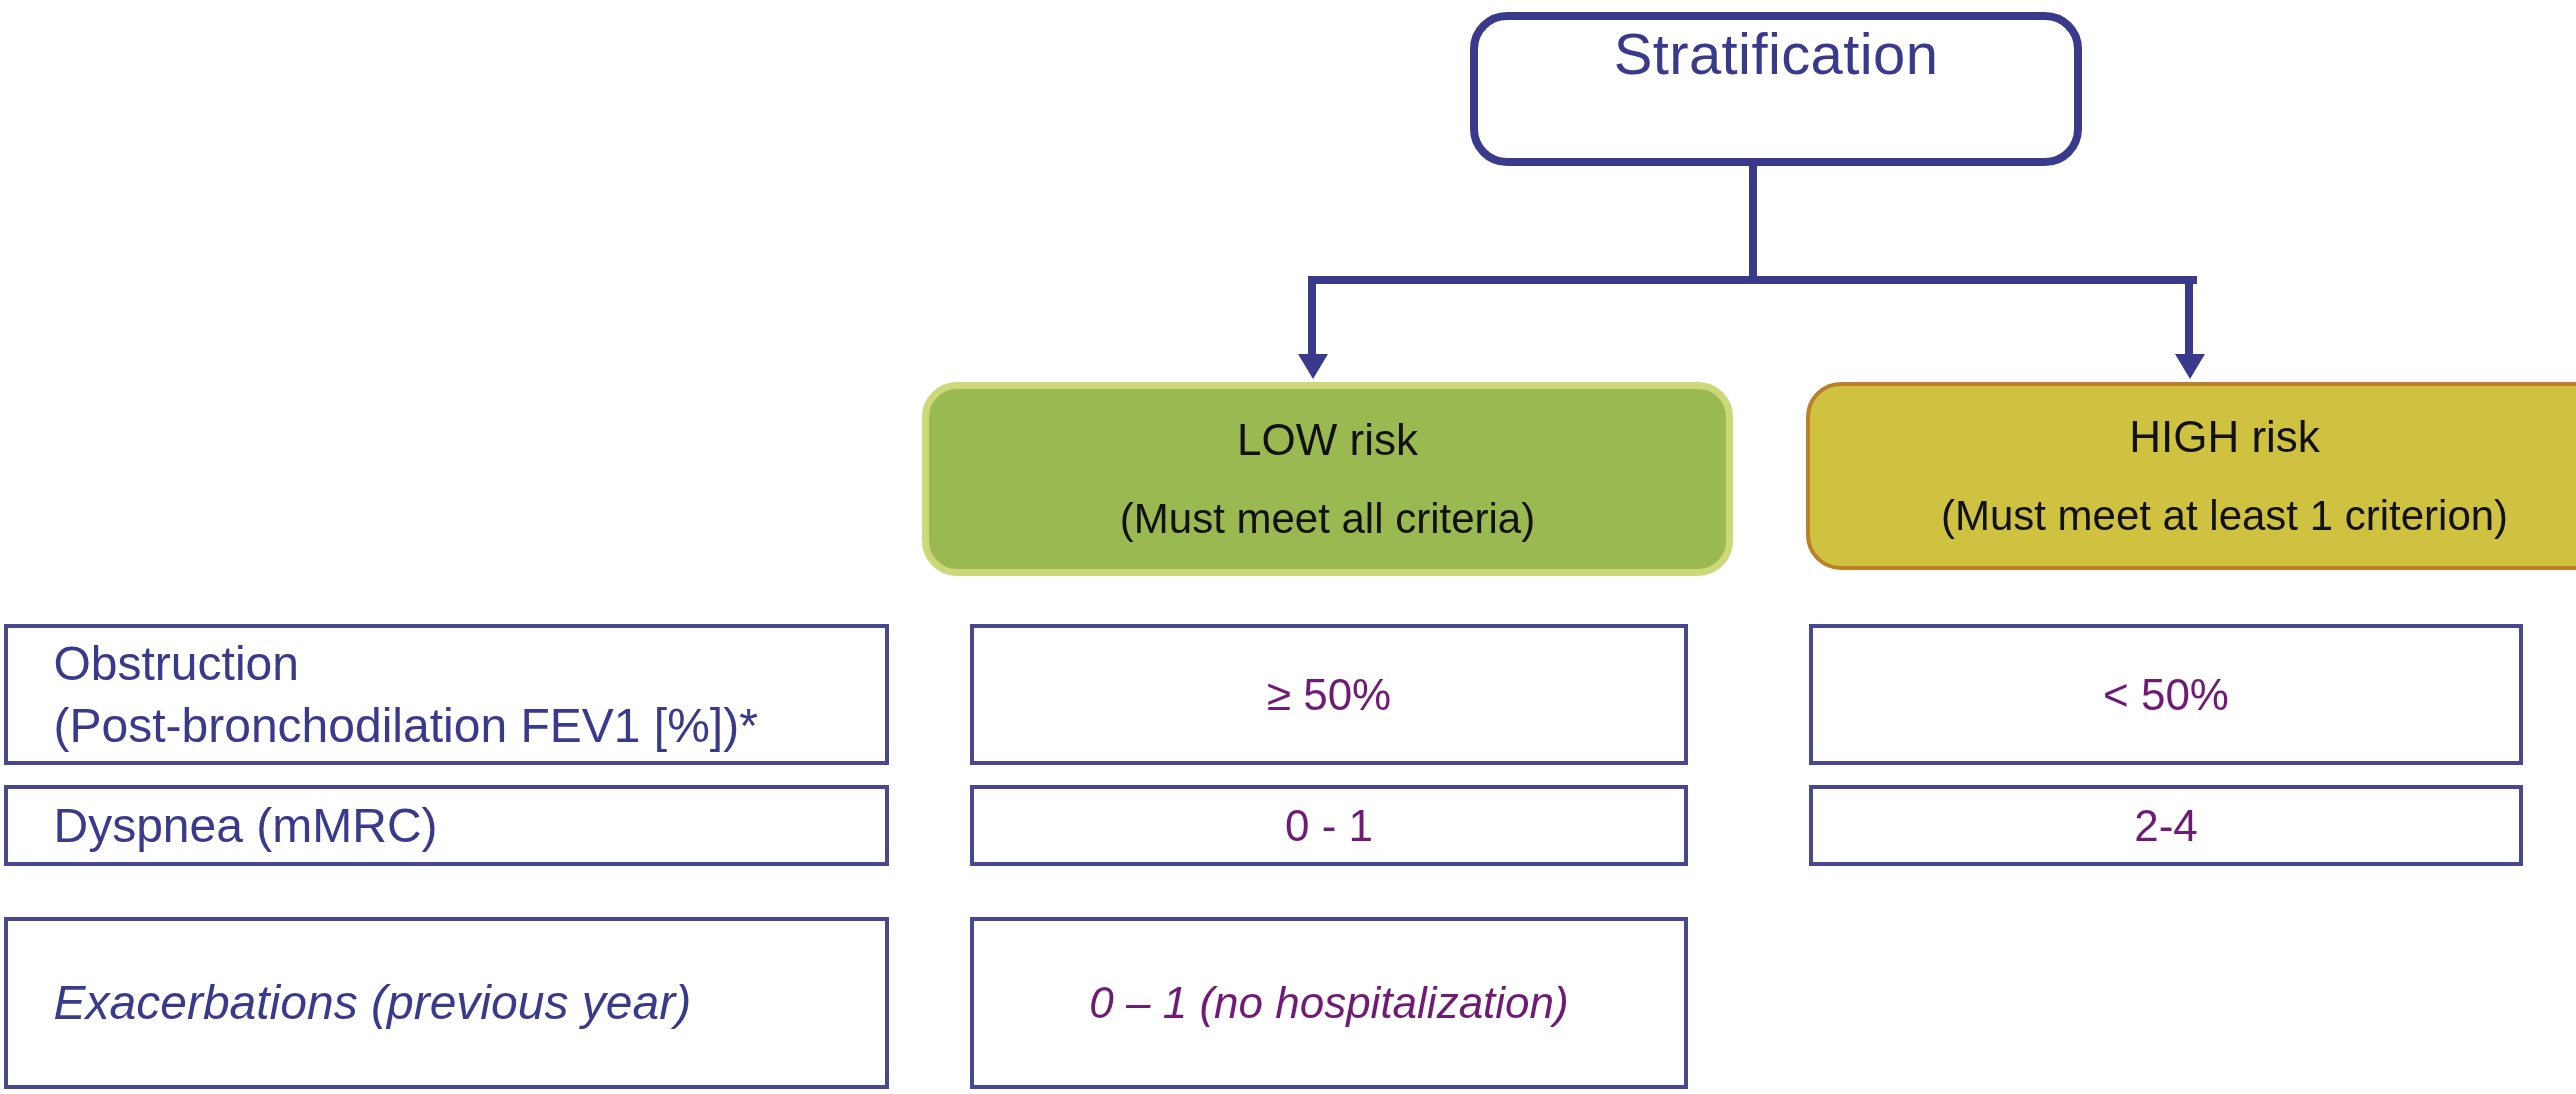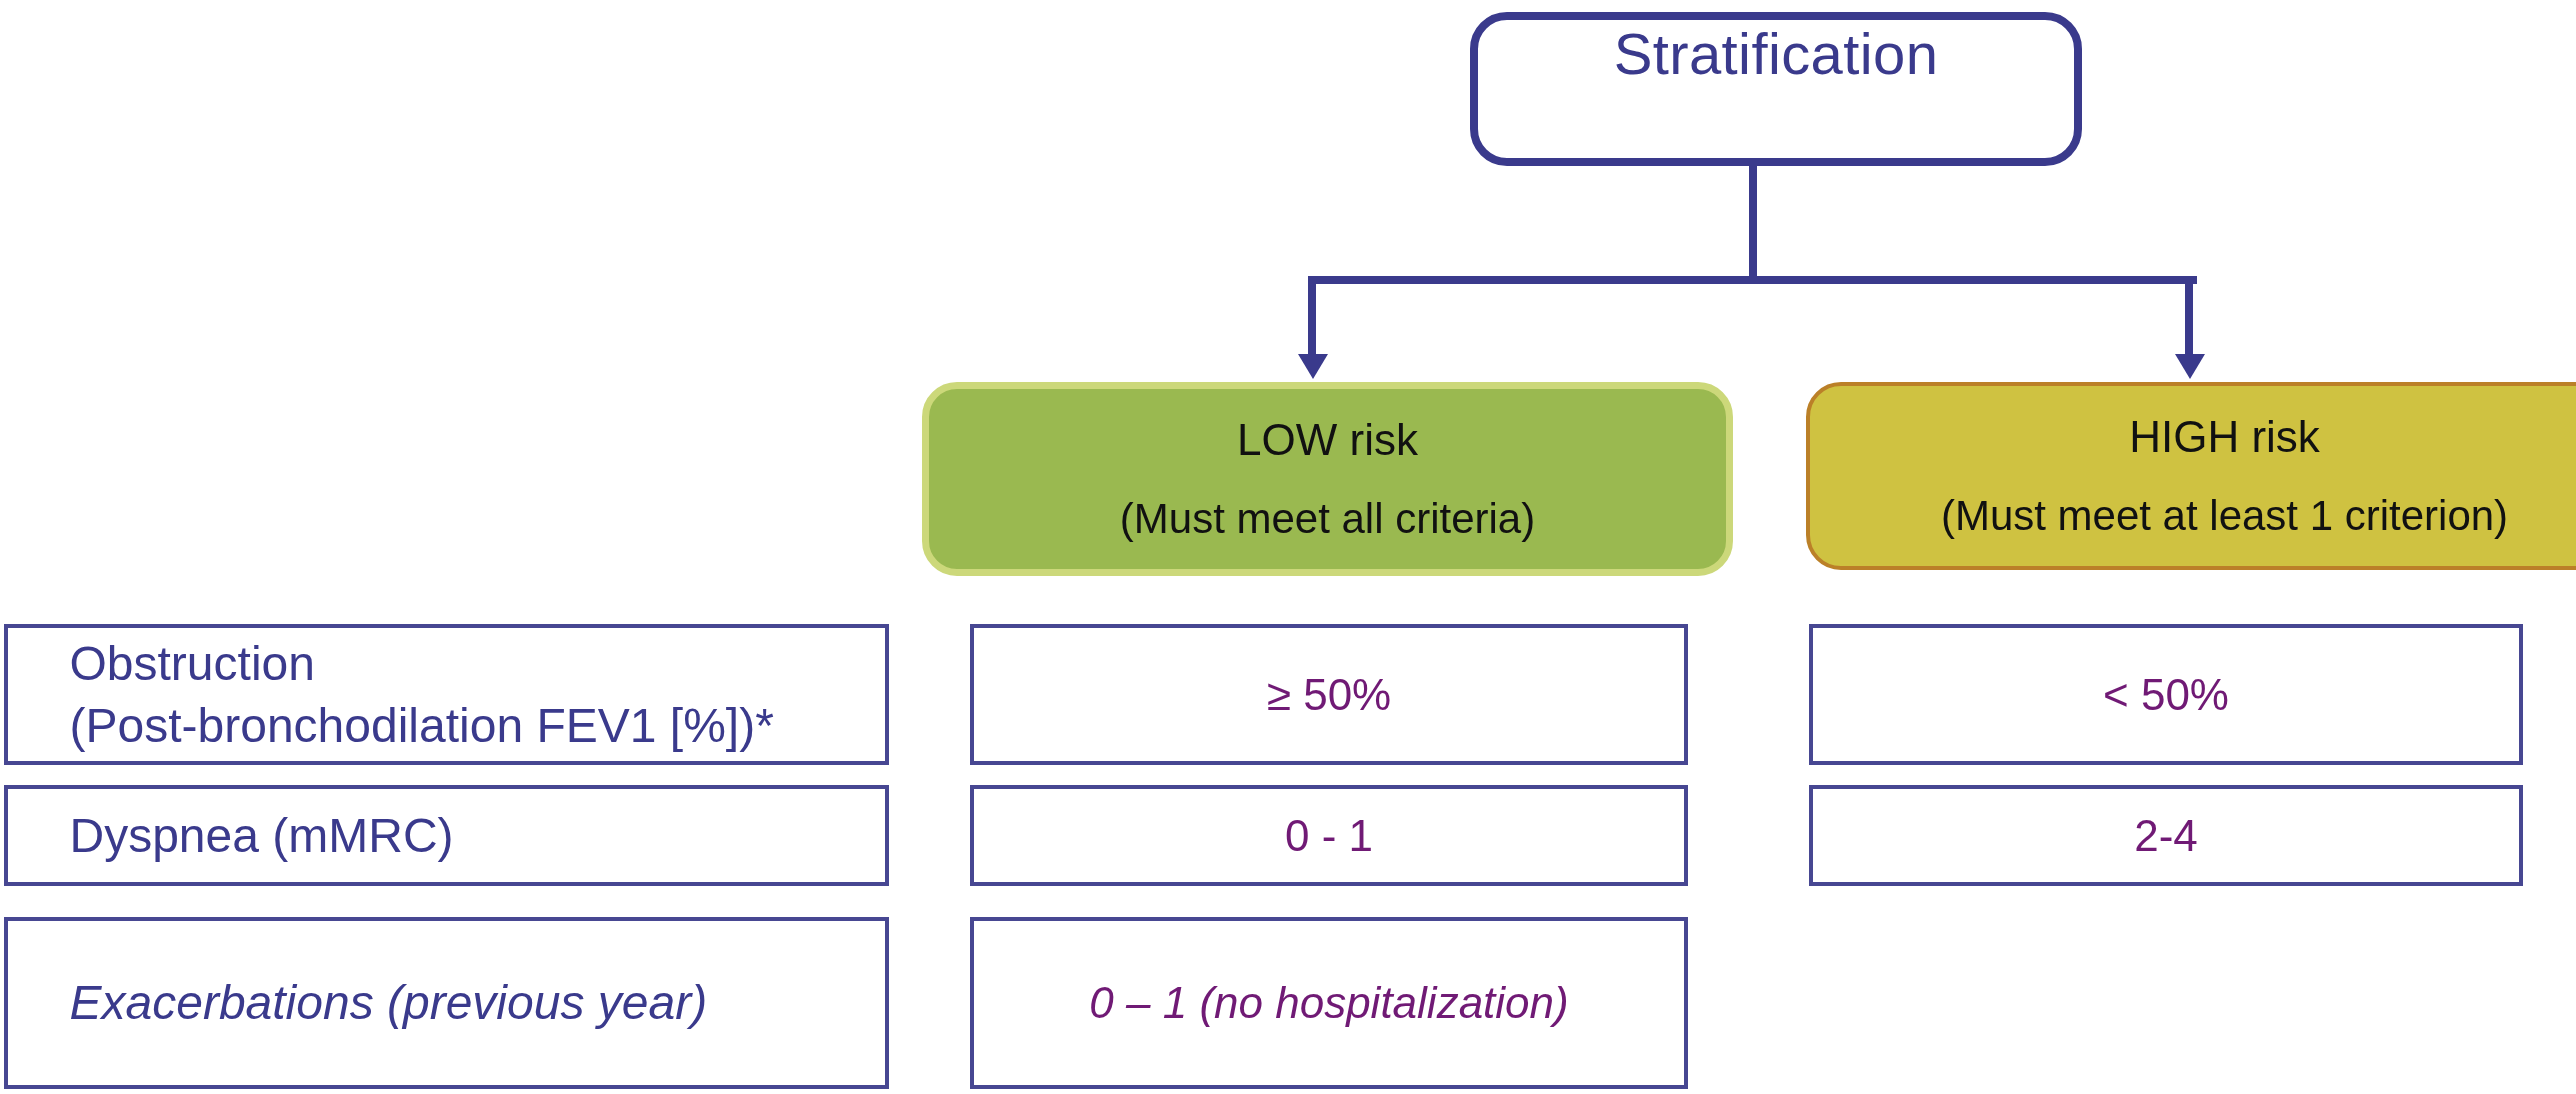--- a/index.html
+++ b/index.html
@@ -78,7 +78,7 @@
     box-sizing: border-box;
     display: flex; align-items: center;
   }
-  .cell.label-cell { left: 3.5px; width: 885px; padding-left: 62px; }
+  .cell.label-cell { left: 3.5px; width: 885px; padding-left: 46px; }
   .cell.low-cell   { left: 970px; width: 718px; justify-content: center; }
   .cell.high-cell  { left: 1809px; width: 714px; justify-content: center; }
 

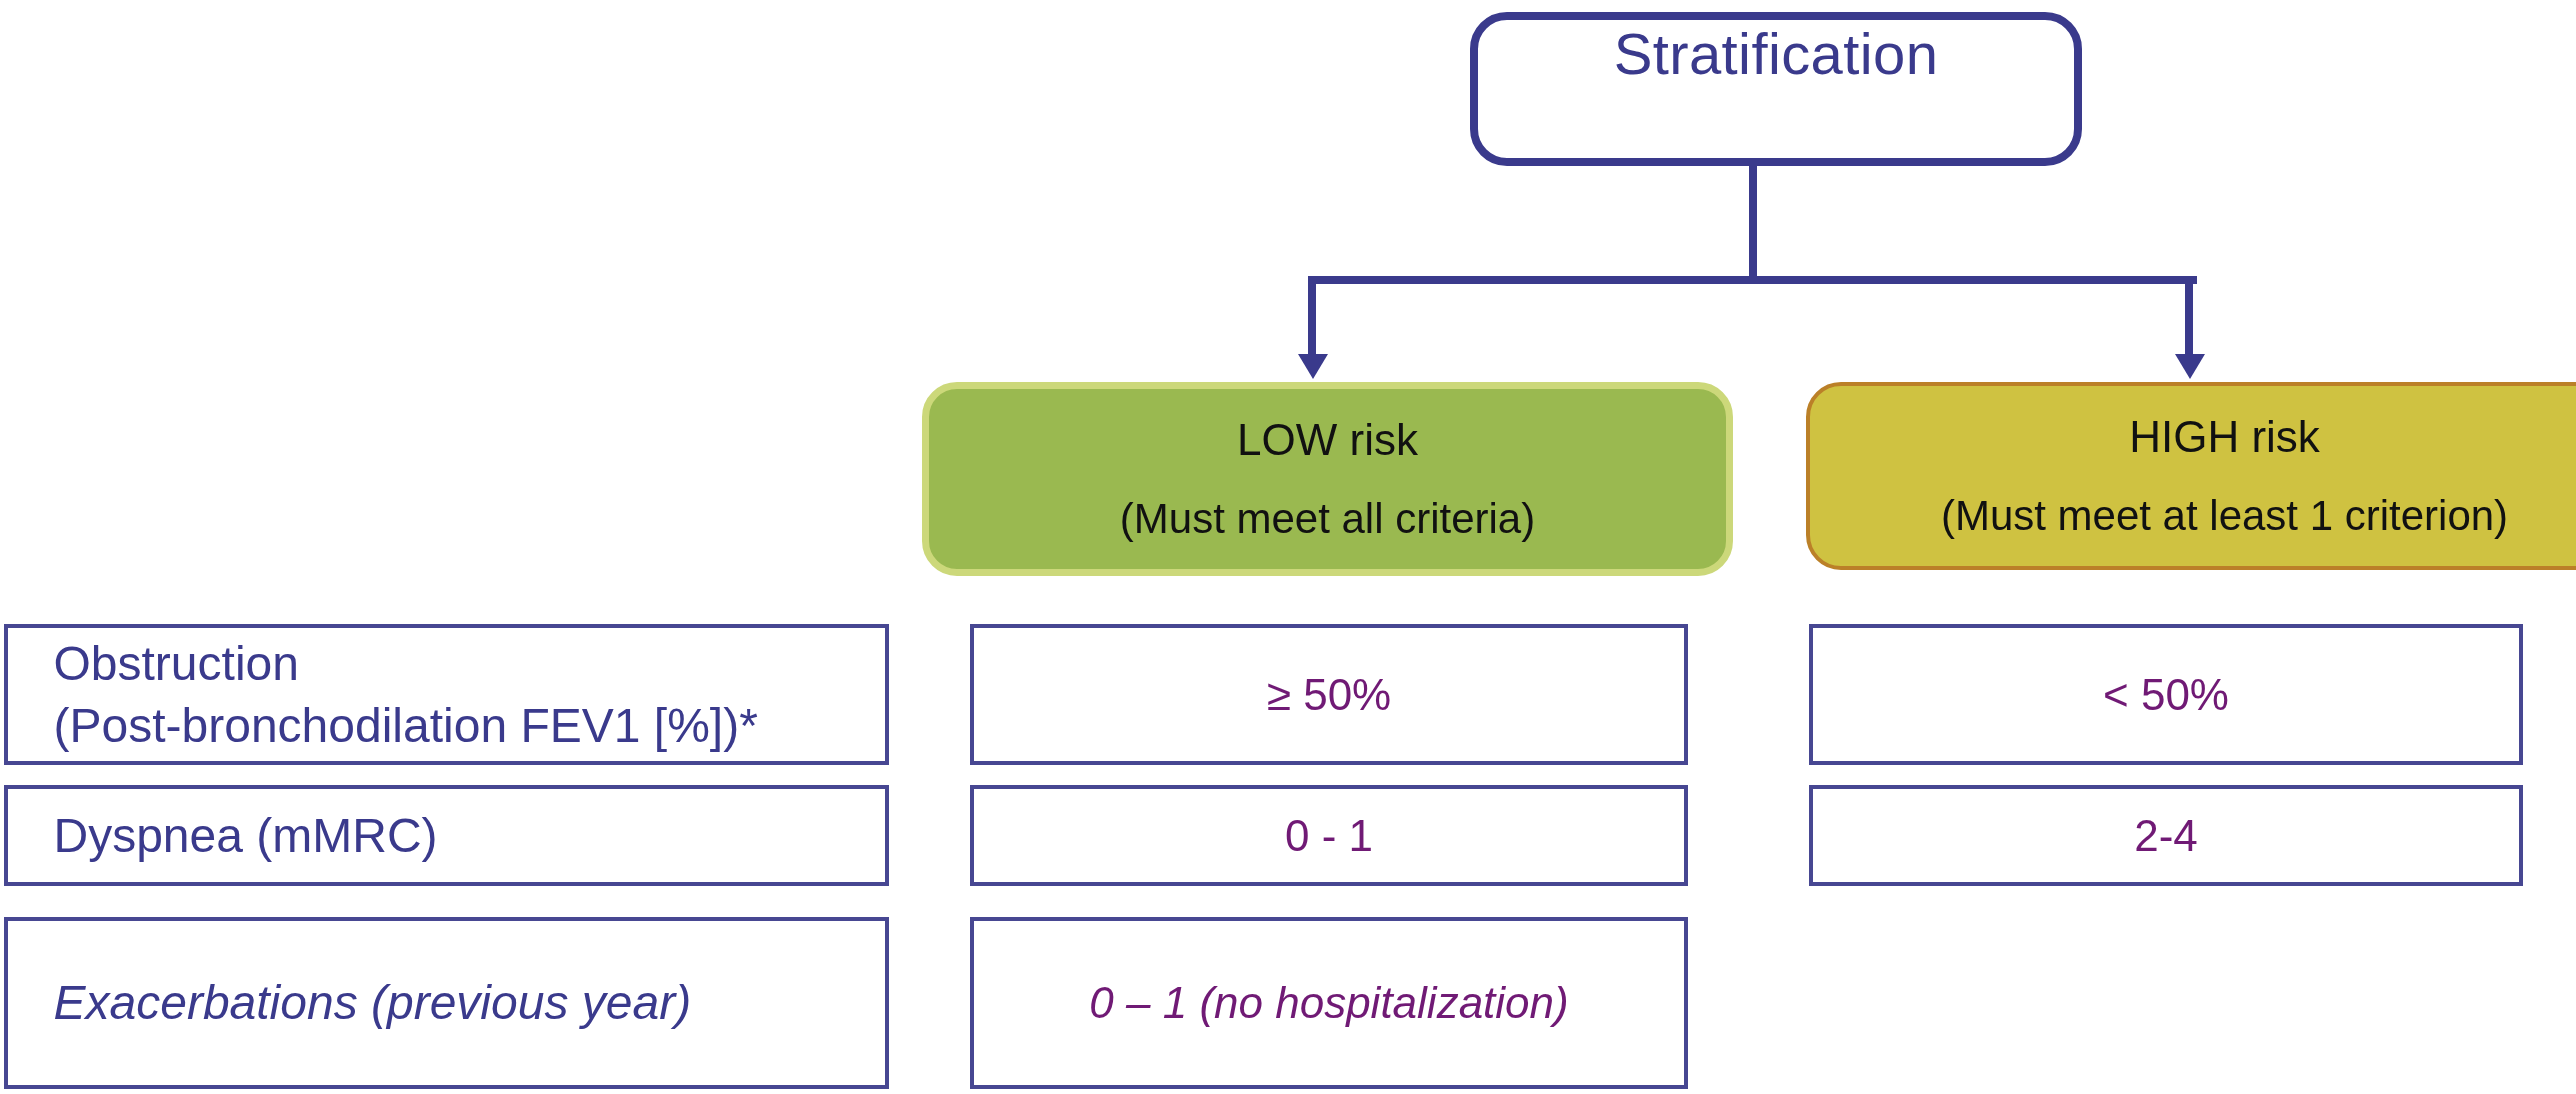--- a/index.html
+++ b/index.html
@@ -83,7 +83,7 @@
   .cell.high-cell  { left: 1809px; width: 714px; justify-content: center; }
 
   .row-1 { top: 624px;  height: 141px; }
-  .row-2 { top: 785px;  height: 101px; }
+  .row-2 { top: 785px;  height: 81px; }
   .row-3 { top: 917px; height: 172px; font-style: italic; }
 
   .label-text {

